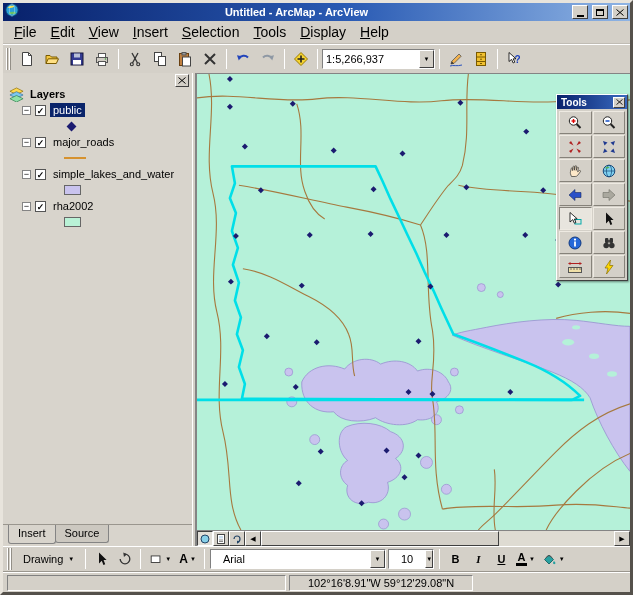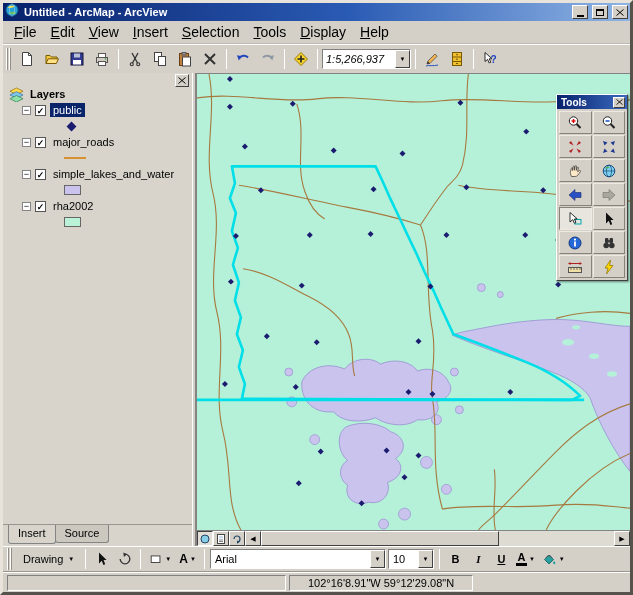--- a/index.html
+++ b/index.html
@@ -9,7 +9,7 @@
   
   .titlebar{flex:0 0 18px;background:linear-gradient(90deg,#08216b 0%,#2a5bb4 55%,#8fb4e4 100%);
     display:flex;align-items:center;padding:0 2px;gap:3px;}
-  .title-text{color:#fff;font-weight:bold;font-size:11px;flex:1;white-space:nowrap;padding-left:2px;}
+  .title-text{color:#fff;font-weight:bold;font-size:11px;flex:1;white-space:nowrap;padding-left:2px;text-align:center;}
   .winbtn{width:16px;height:14px;background:#d4d0c8;border:1px solid;border-color:#fff #404040 #404040 #fff;
     display:flex;align-items:center;justify-content:center;padding:0;}
   .winbtn + .winbtn{margin-left:1px;}

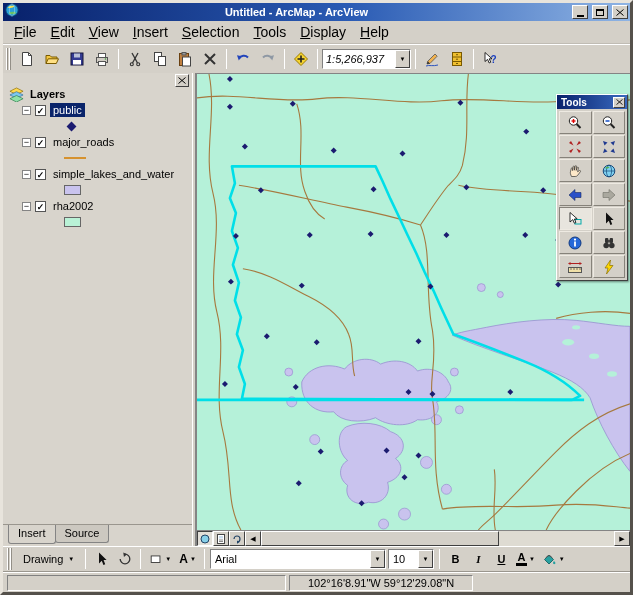--- a/index.html
+++ b/index.html
@@ -26,7 +26,7 @@
   .tb{width:24px;height:24px;display:flex;align-items:center;justify-content:center;background:transparent;border:none;padding:0;}
   .sep{width:1px;height:20px;background:#938f87;border-right:1px solid #fff;margin:0 3px;}
   .combo{display:flex;height:20px;border:1px solid;border-color:#808080 #fff #fff #808080;background:#fff;align-items:stretch;}
-  .combo input{border:none;outline:none;font-size:11px;padding:0 3px;width:72px;font-style:italic;}
+  .combo input{border:none;outline:none;font-size:11px;padding:0 3px;width:96px;}
   .combo-btn{width:15px;background:#d4d0c8;border:1px solid;border-color:#fff #404040 #404040 #fff;
     display:flex;align-items:center;justify-content:center;padding:0;font-size:6px;color:#000;}
   .combo-display{display:flex;align-items:center;font-size:11px;padding:0 4px;background:#fff;}

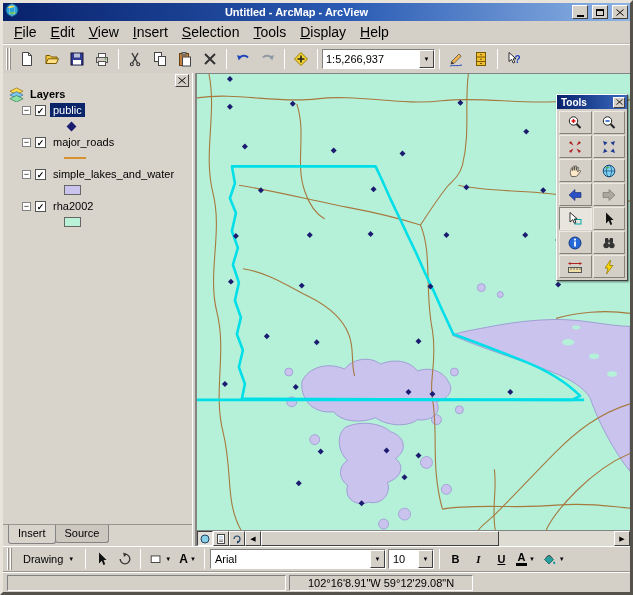--- a/index.html
+++ b/index.html
@@ -29,7 +29,7 @@
   .combo input{border:none;outline:none;font-size:11px;padding:0 3px;width:96px;}
   .combo-btn{width:15px;background:#d4d0c8;border:1px solid;border-color:#fff #404040 #404040 #fff;
     display:flex;align-items:center;justify-content:center;padding:0;font-size:6px;color:#000;}
-  .combo-display{display:flex;align-items:center;font-size:11px;padding:0 4px;background:#fff;}
+  .combo-display{display:flex;align-items:center;font-size:11px;padding:0 12px;background:#fff;}
   
   .main{flex:1;display:flex;min-height:0;}
   .toc{width:189px;display:flex;flex-direction:column;position:relative;background:#d8d4cc;}

